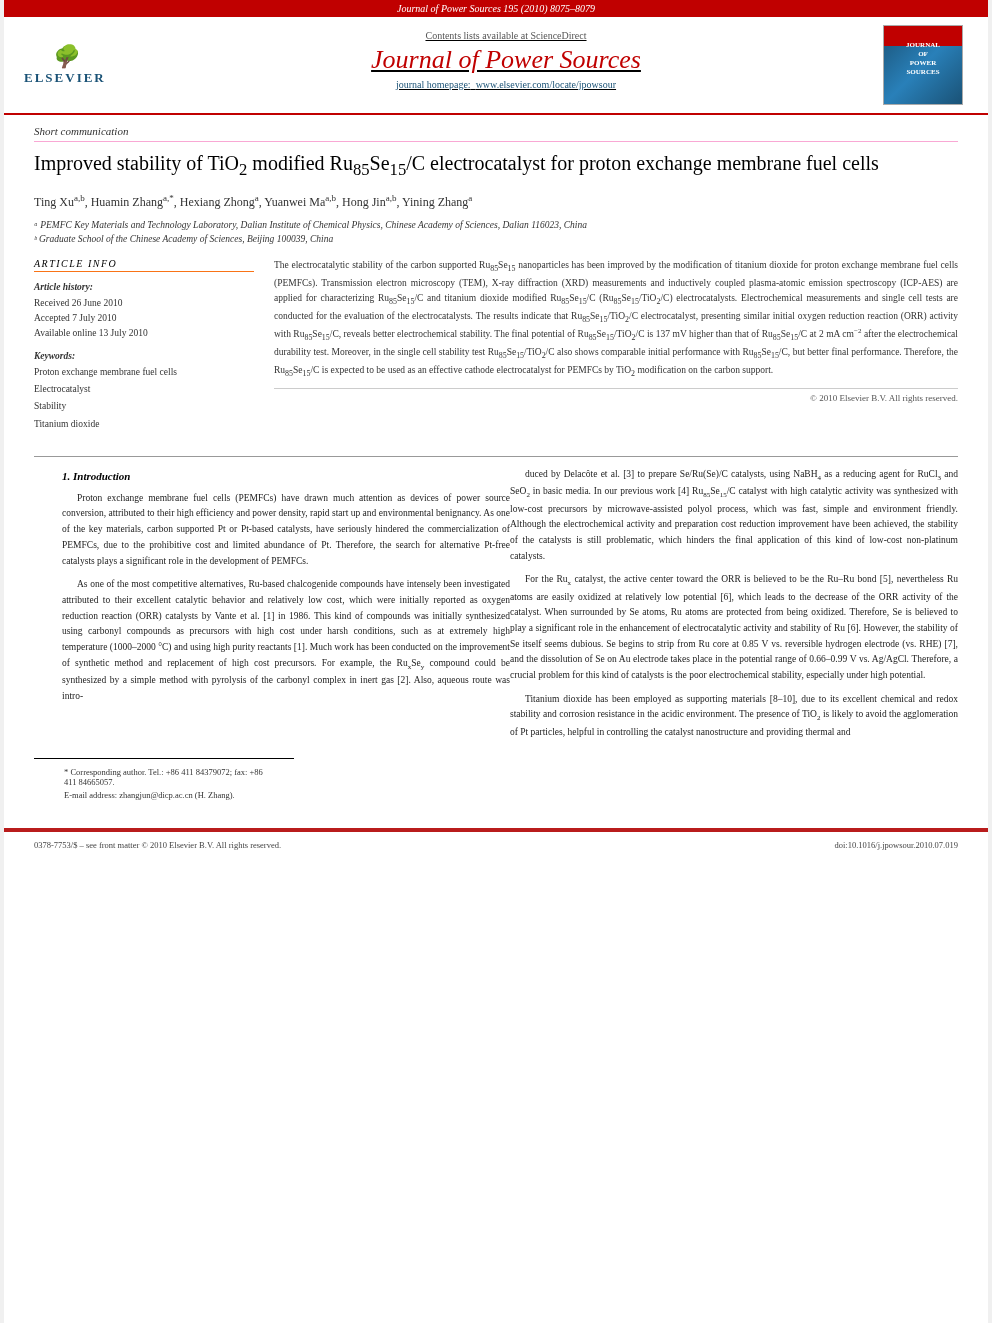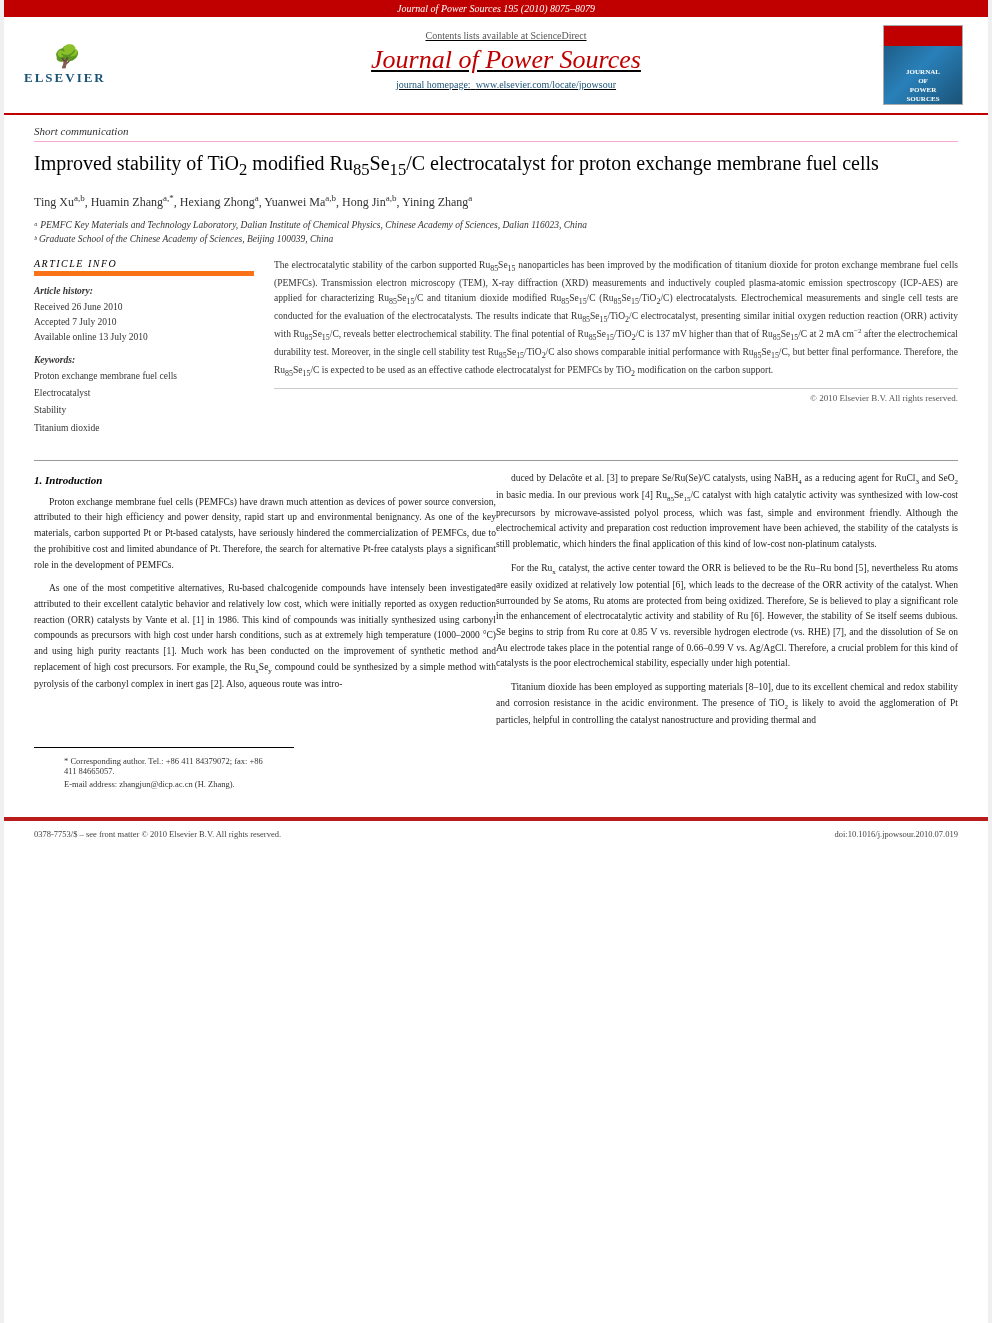--- a/index.html
+++ b/index.html
@@ -95,7 +95,7 @@
       background: linear-gradient(135deg, #1a5276 0%, #2980b9 50%, #1a5276 100%);
       border: 1px solid #aaa;
       display: flex;
-      align-items: flex-end;
+      align-items: flex-start;
       justify-content: center;
       font-size: 8px;
       color: #fff;

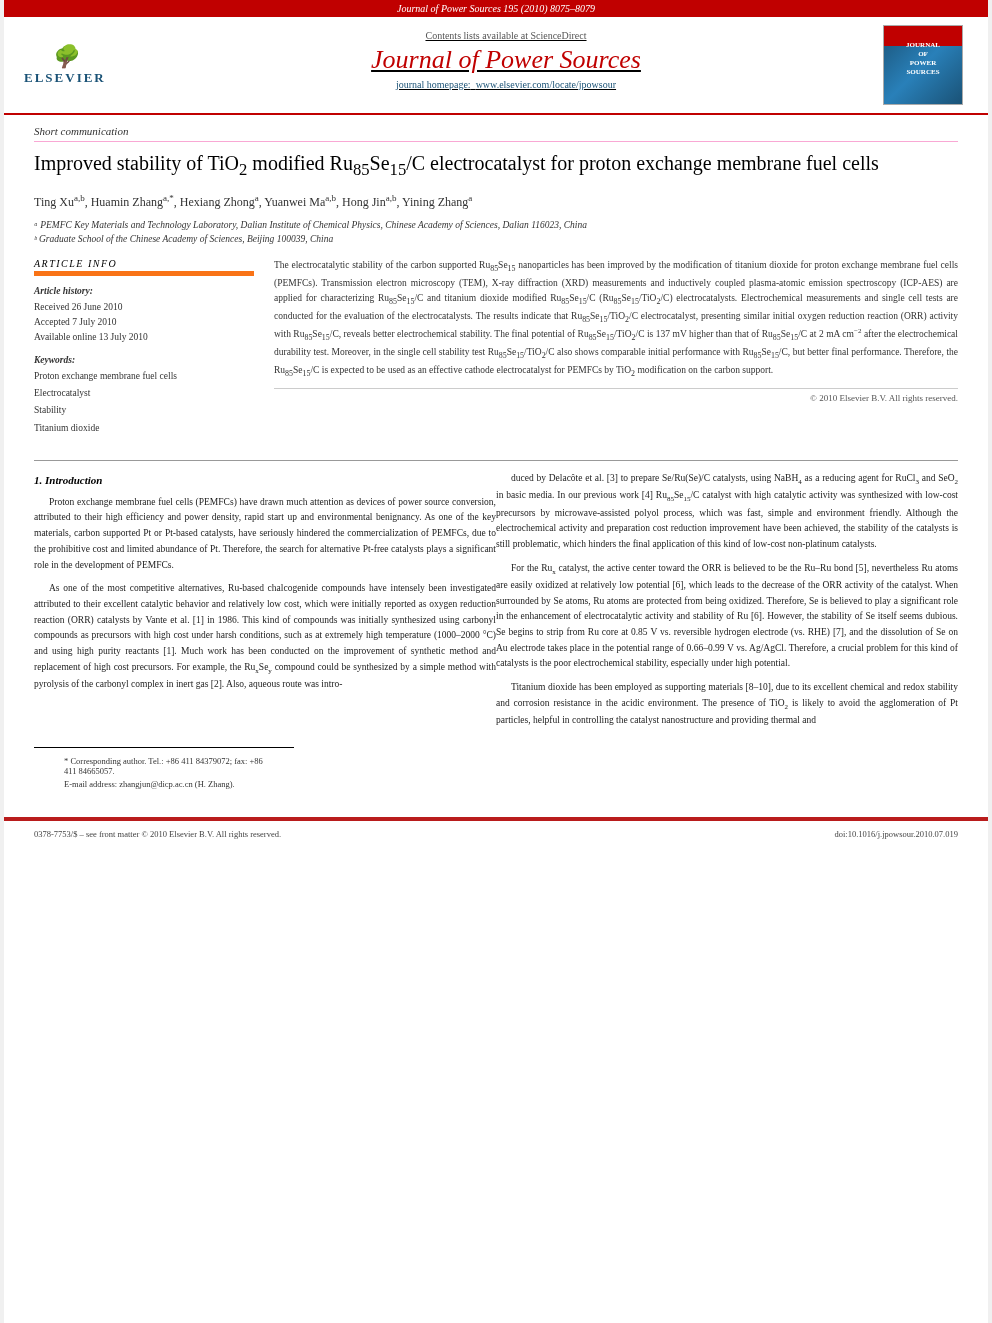--- a/index.html
+++ b/index.html
@@ -173,7 +173,7 @@
       text-transform: uppercase;
       color: #000;
       font-style: italic;
-      border-bottom: 5px solid #f97316;
+      border-bottom: 1px solid #f97316;
       padding-bottom: 2px;
       margin-bottom: 8px;
     }

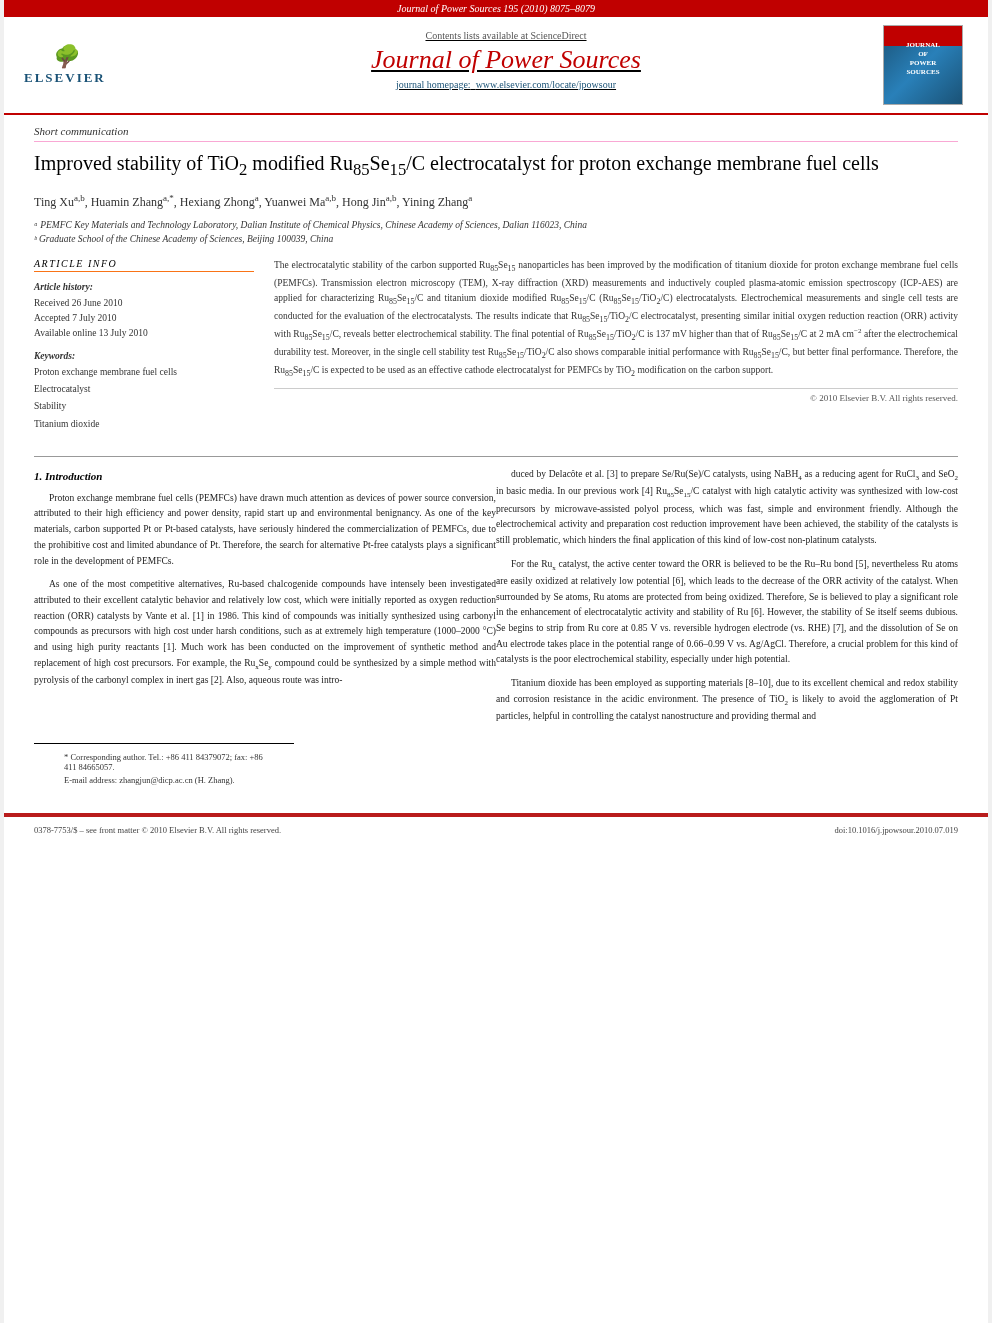--- a/index.html
+++ b/index.html
@@ -212,6 +212,7 @@
     }
     .two-col-body {
       display: flex;
+      margin-left: 28px;
     }
     .body-col {
       flex: 1;

